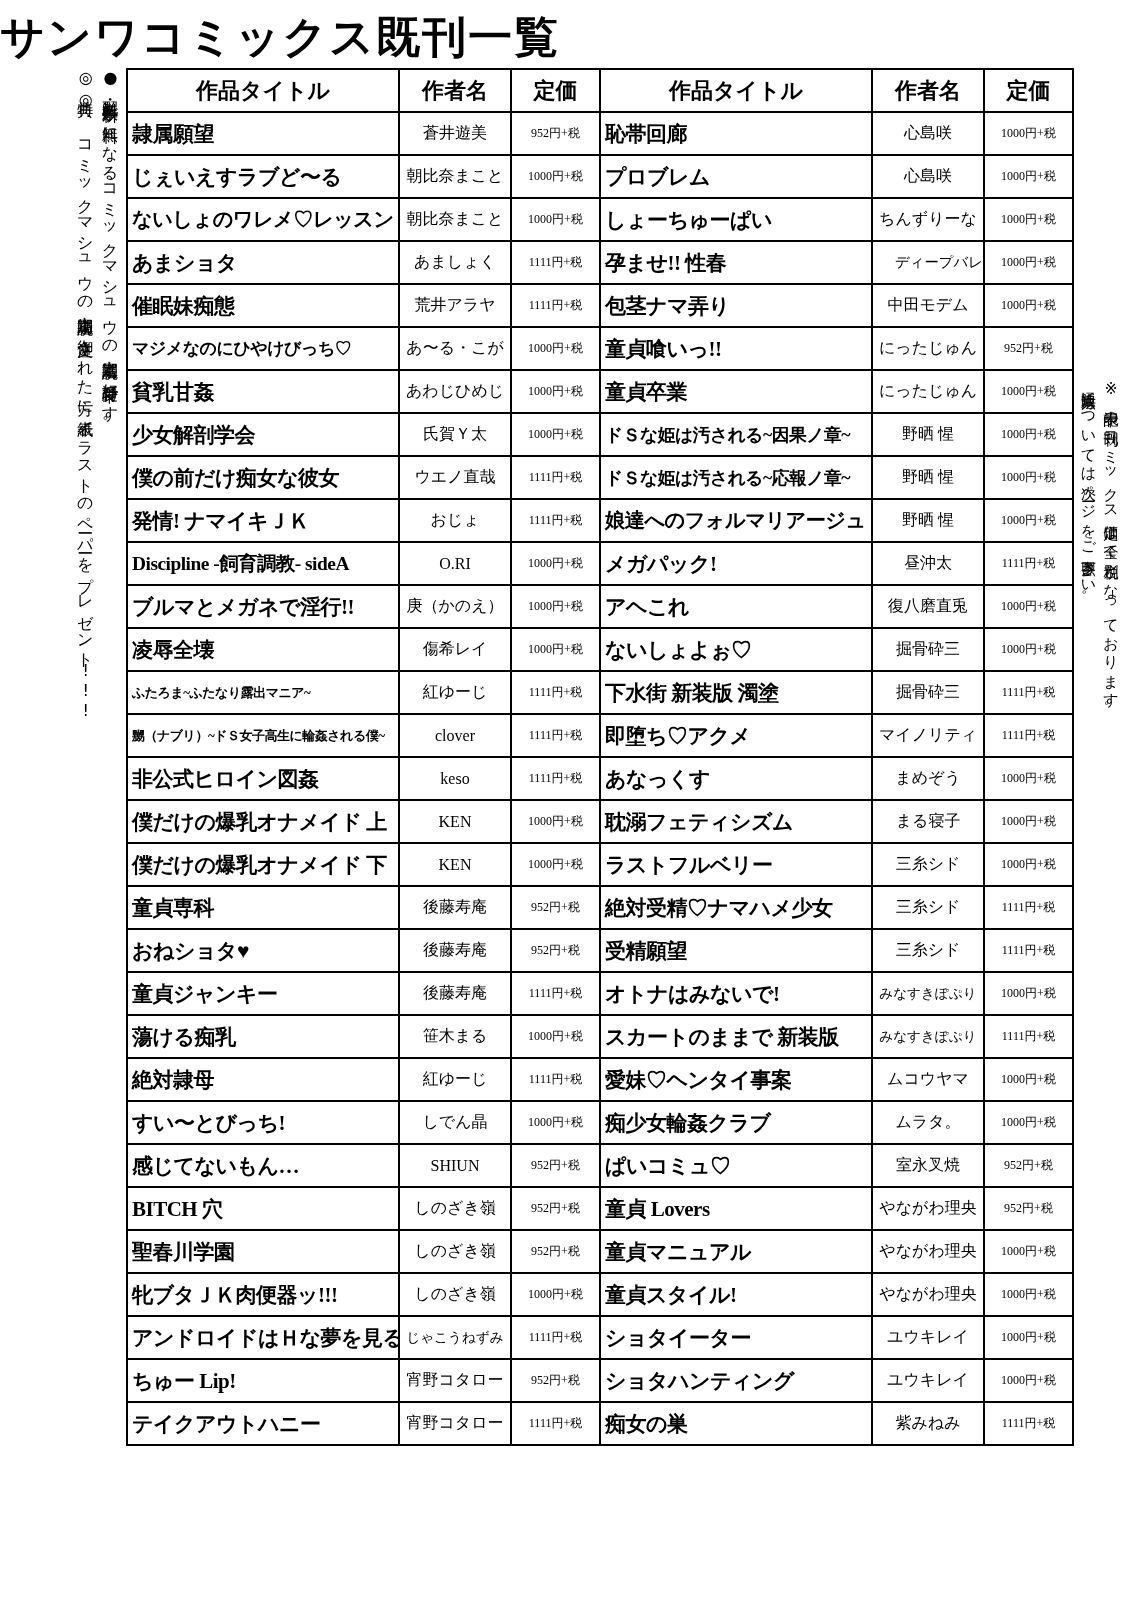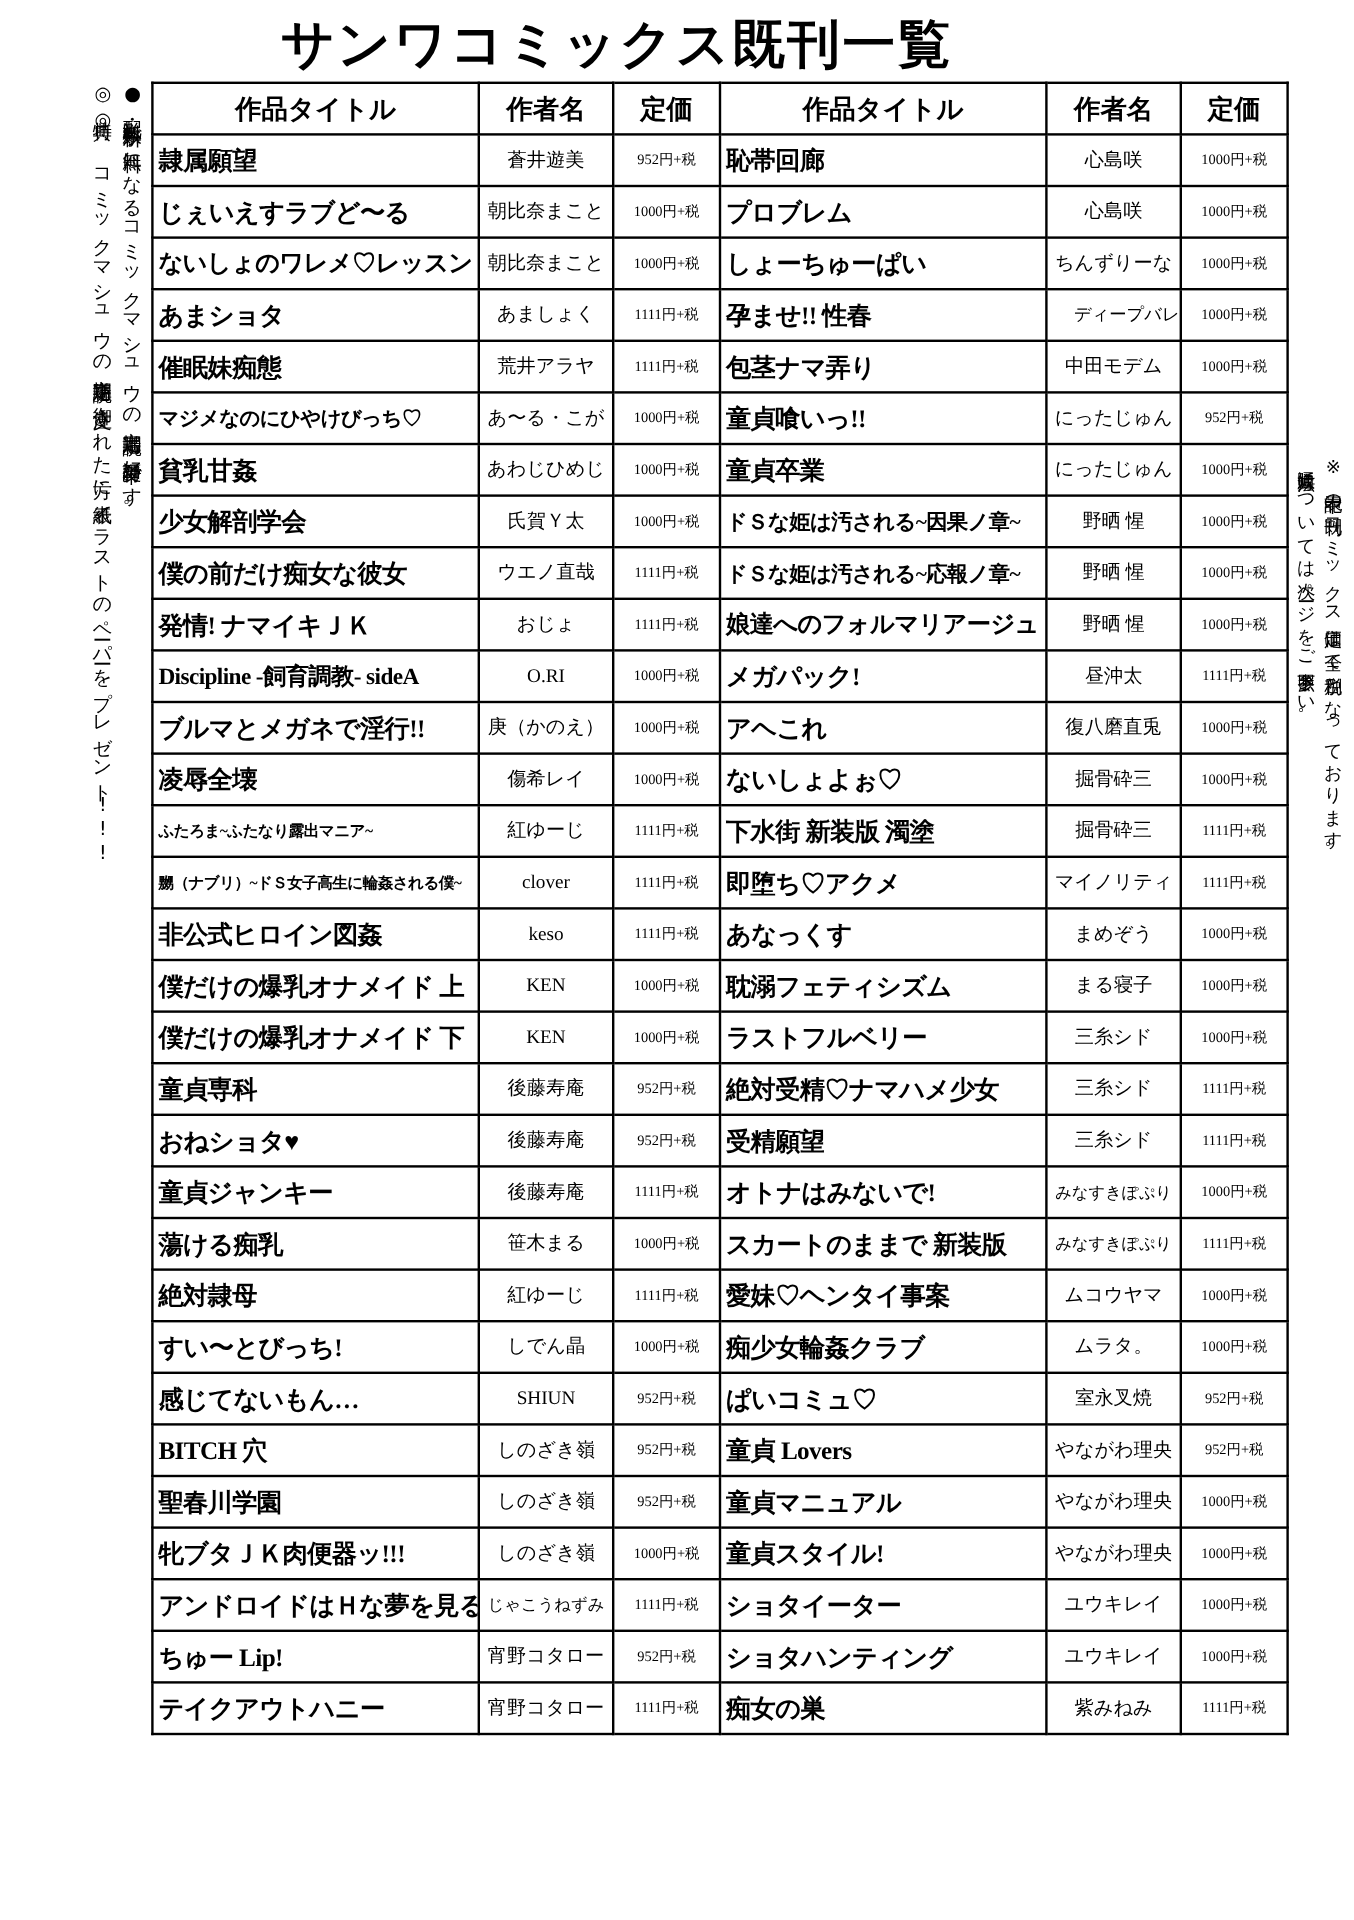--- a/index.html
+++ b/index.html
@@ -26,7 +26,7 @@
     top: 8px;
     left: 0;
     width: 1028px;
-    text-align: center;
+    text-align: left;
     font-size: 44px;
     font-weight: bold;
     letter-spacing: 2px;

